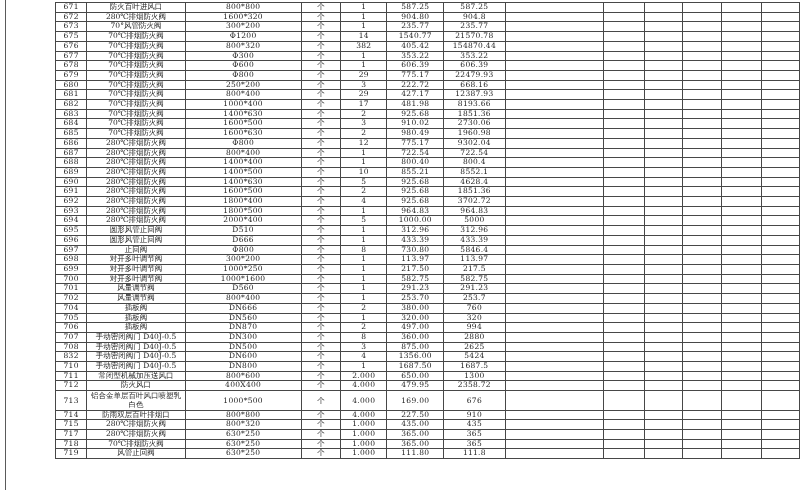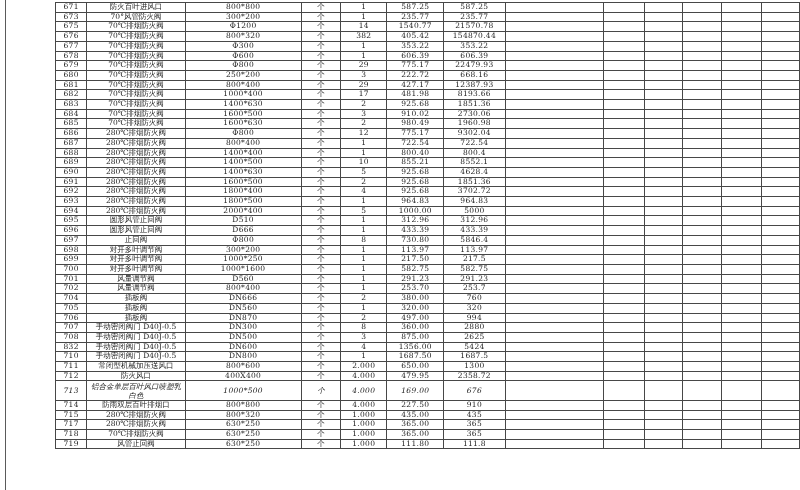--- a/index.html
+++ b/index.html
@@ -68,6 +68,21 @@
         <td></td>
       </tr>
       <tr>
+        <td class="num">672</td>
+        <td class="name">280℃排烟防火阀</td>
+        <td class="num">1600*320</td>
+        <td class="">个</td>
+        <td class="num">1</td>
+        <td class="num">904.80</td>
+        <td class="num">904.8</td>
+        <td></td>
+        <td></td>
+        <td></td>
+        <td></td>
+        <td></td>
+        <td></td>
+      </tr>
+      <tr>
         <td class="num">673</td>
         <td class="name">70°风管防火阀</td>
         <td class="num">300*200</td>

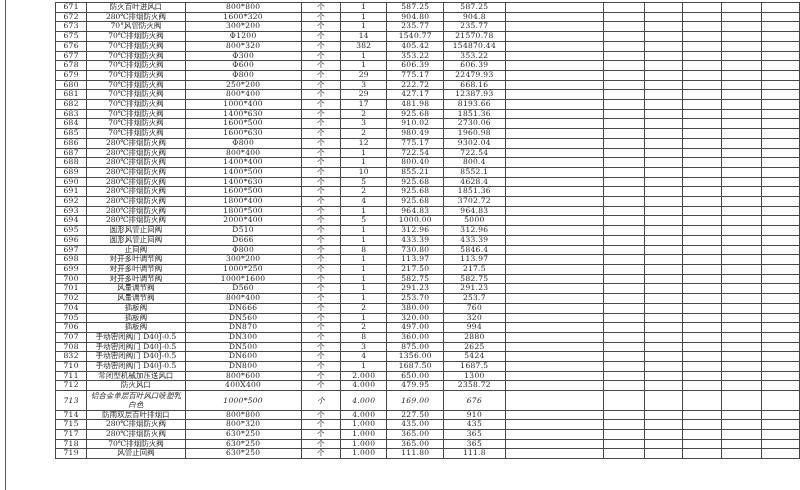--- a/index.html
+++ b/index.html
@@ -26,7 +26,7 @@
     color:#242424;
   }
   table.boq td.num{font-size:7.5px;letter-spacing:0.3px;}
-  table.boq tr.tall td{height:18.5px;line-height:9px;font-style:italic;}
+  table.boq tr.tall td{height:18.5px;line-height:9px;}
   table.boq tr.tall td.name{white-space:normal;}
   table.boq td.name{padding:0 1px;}
 </style>

